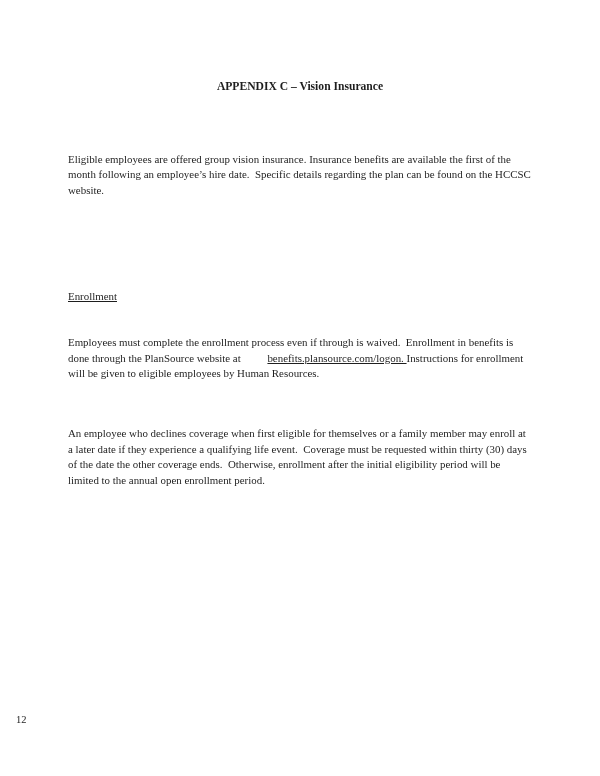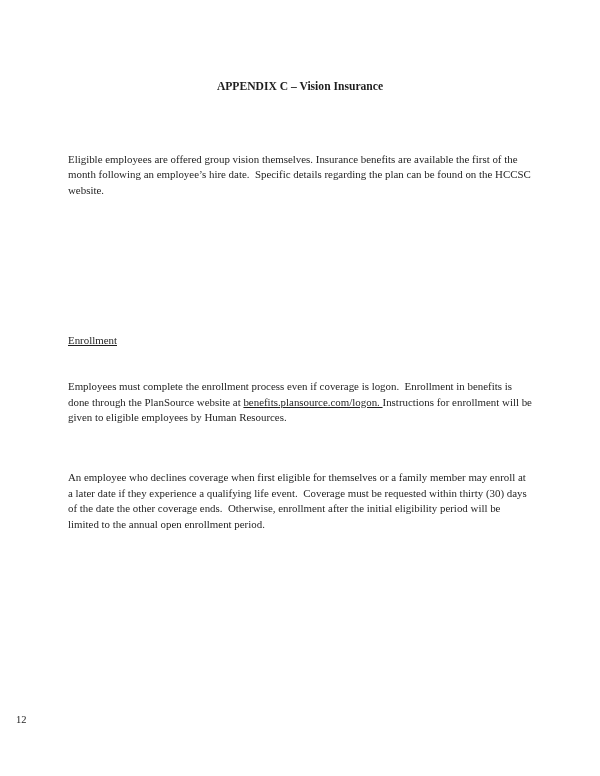--- a/index.html
+++ b/index.html
@@ -60,7 +60,7 @@
 
     <div class="title">APPENDIX C – Vision Insurance</div>
 
-    <p>Eligible employees are offered group vision themselves. Insurance benefits are available the first of the month following an employee’s hire date.  Specific details regarding the plan can be found on the HCCSC website.</p>
+    <p>Eligible employees are offered group vision insurance. Insurance benefits are available the first of the month following an employee’s hire date.  Specific details regarding the plan can be found on the HCCSC website.</p>
 
     <div class="section">
       <div class="heading">Enrollment</div>

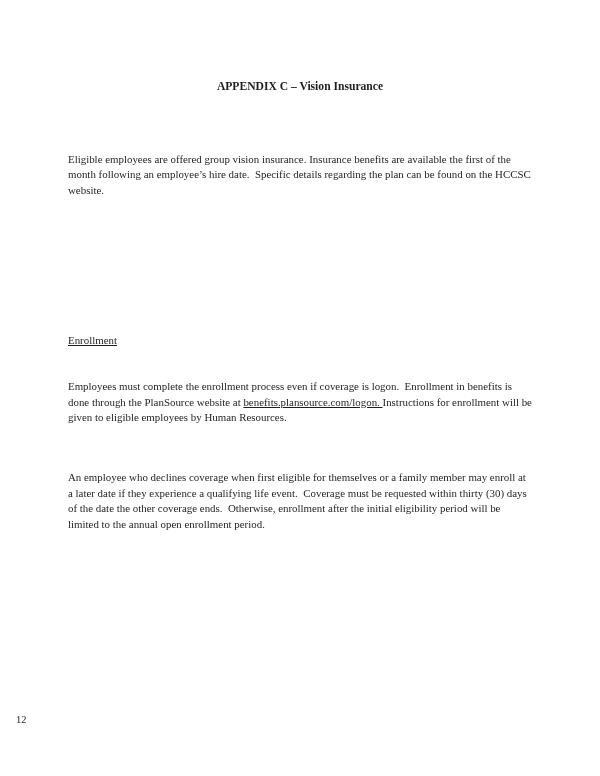--- a/index.html
+++ b/index.html
@@ -37,7 +37,6 @@
   }
   .heading {
     text-decoration: underline;
-    margin-top: 44px;
   }
   .u {
     text-decoration: underline;

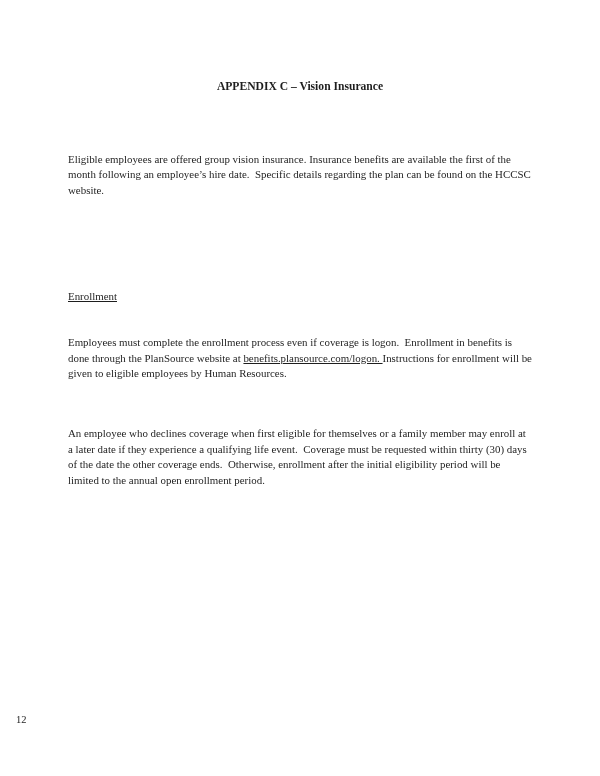--- a/index.html
+++ b/index.html
@@ -63,7 +63,7 @@
 
     <div class="section">
       <div class="heading">Enrollment</div>
-      <p><span>Employees must complete the enrollment process even if coverage is logon.  Enrollment in benefits is done through the PlanSource website at </span><span class="u">benefits.plansource.com/logon. </span><span>Instructions for enrollment will be given to eligible employees by Human Resources.</span></p>
+      <p><span>Employees must complete the enrollment process even if through is waived.  Enrollment in benefits is done through the PlanSource website at </span><span class="u">benefits.plansource.com/logon. </span><span>Instructions for enrollment will be given to eligible employees by Human Resources.</span></p>
       <p>An employee who declines coverage when first eligible for themselves or a family member may enroll at a later date if they experience a qualifying life event.  Coverage must be requested within thirty (30) days of the date the other coverage ends.  Otherwise, enrollment after the initial eligibility period will be limited to the annual open enrollment period.</p>
     </div>
 

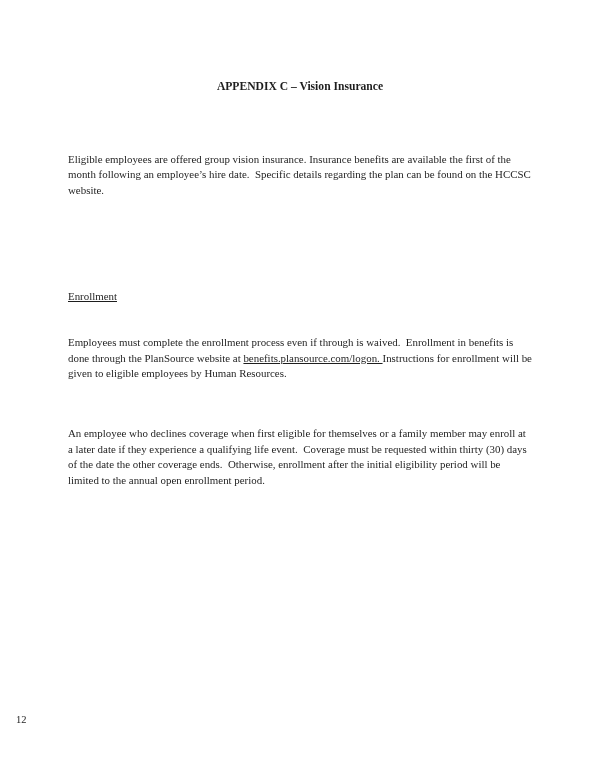--- a/index.html
+++ b/index.html
@@ -40,6 +40,7 @@
   }
   .u {
     text-decoration: underline;
+    margin-left: 24px;
   }
   .page-number {
     position: absolute;

